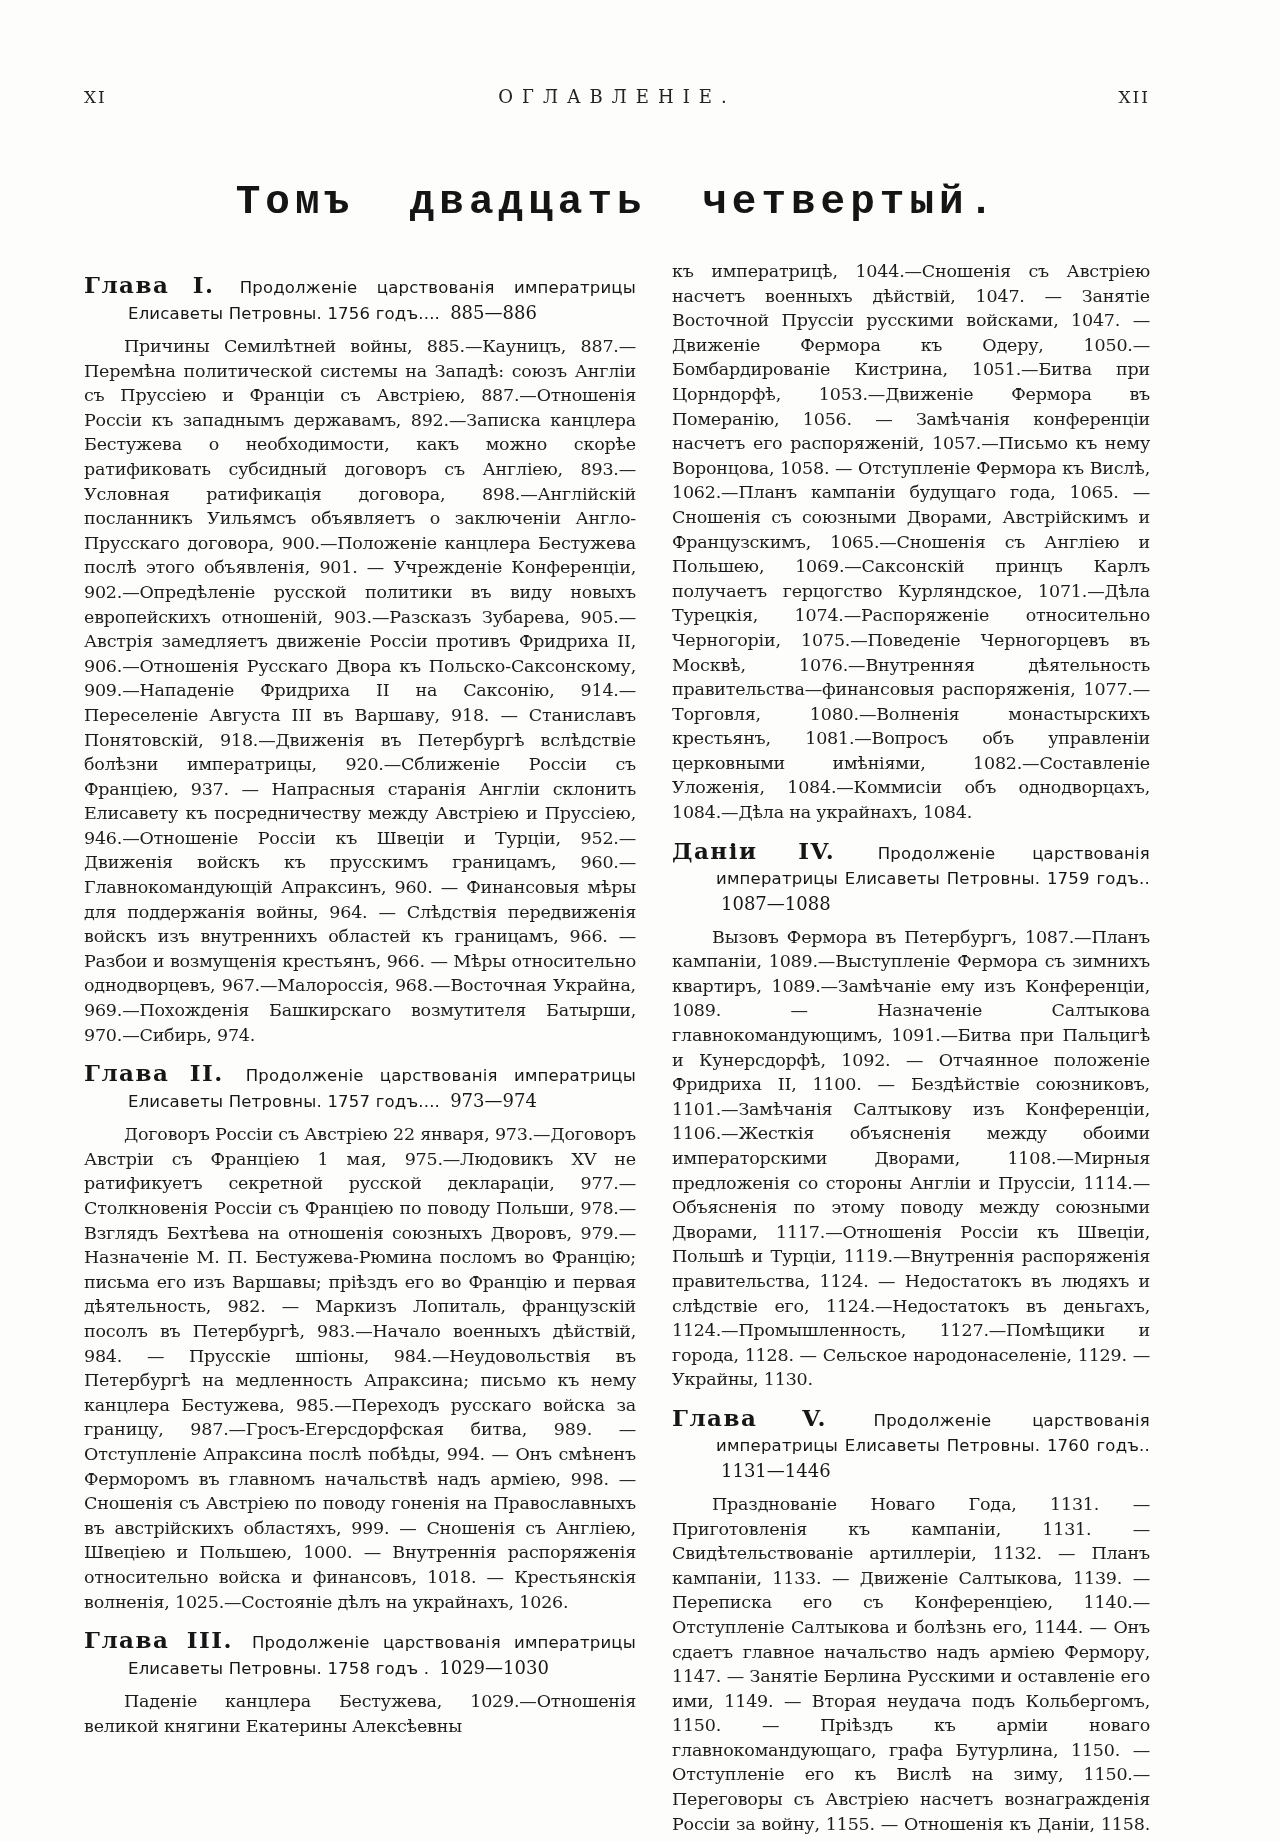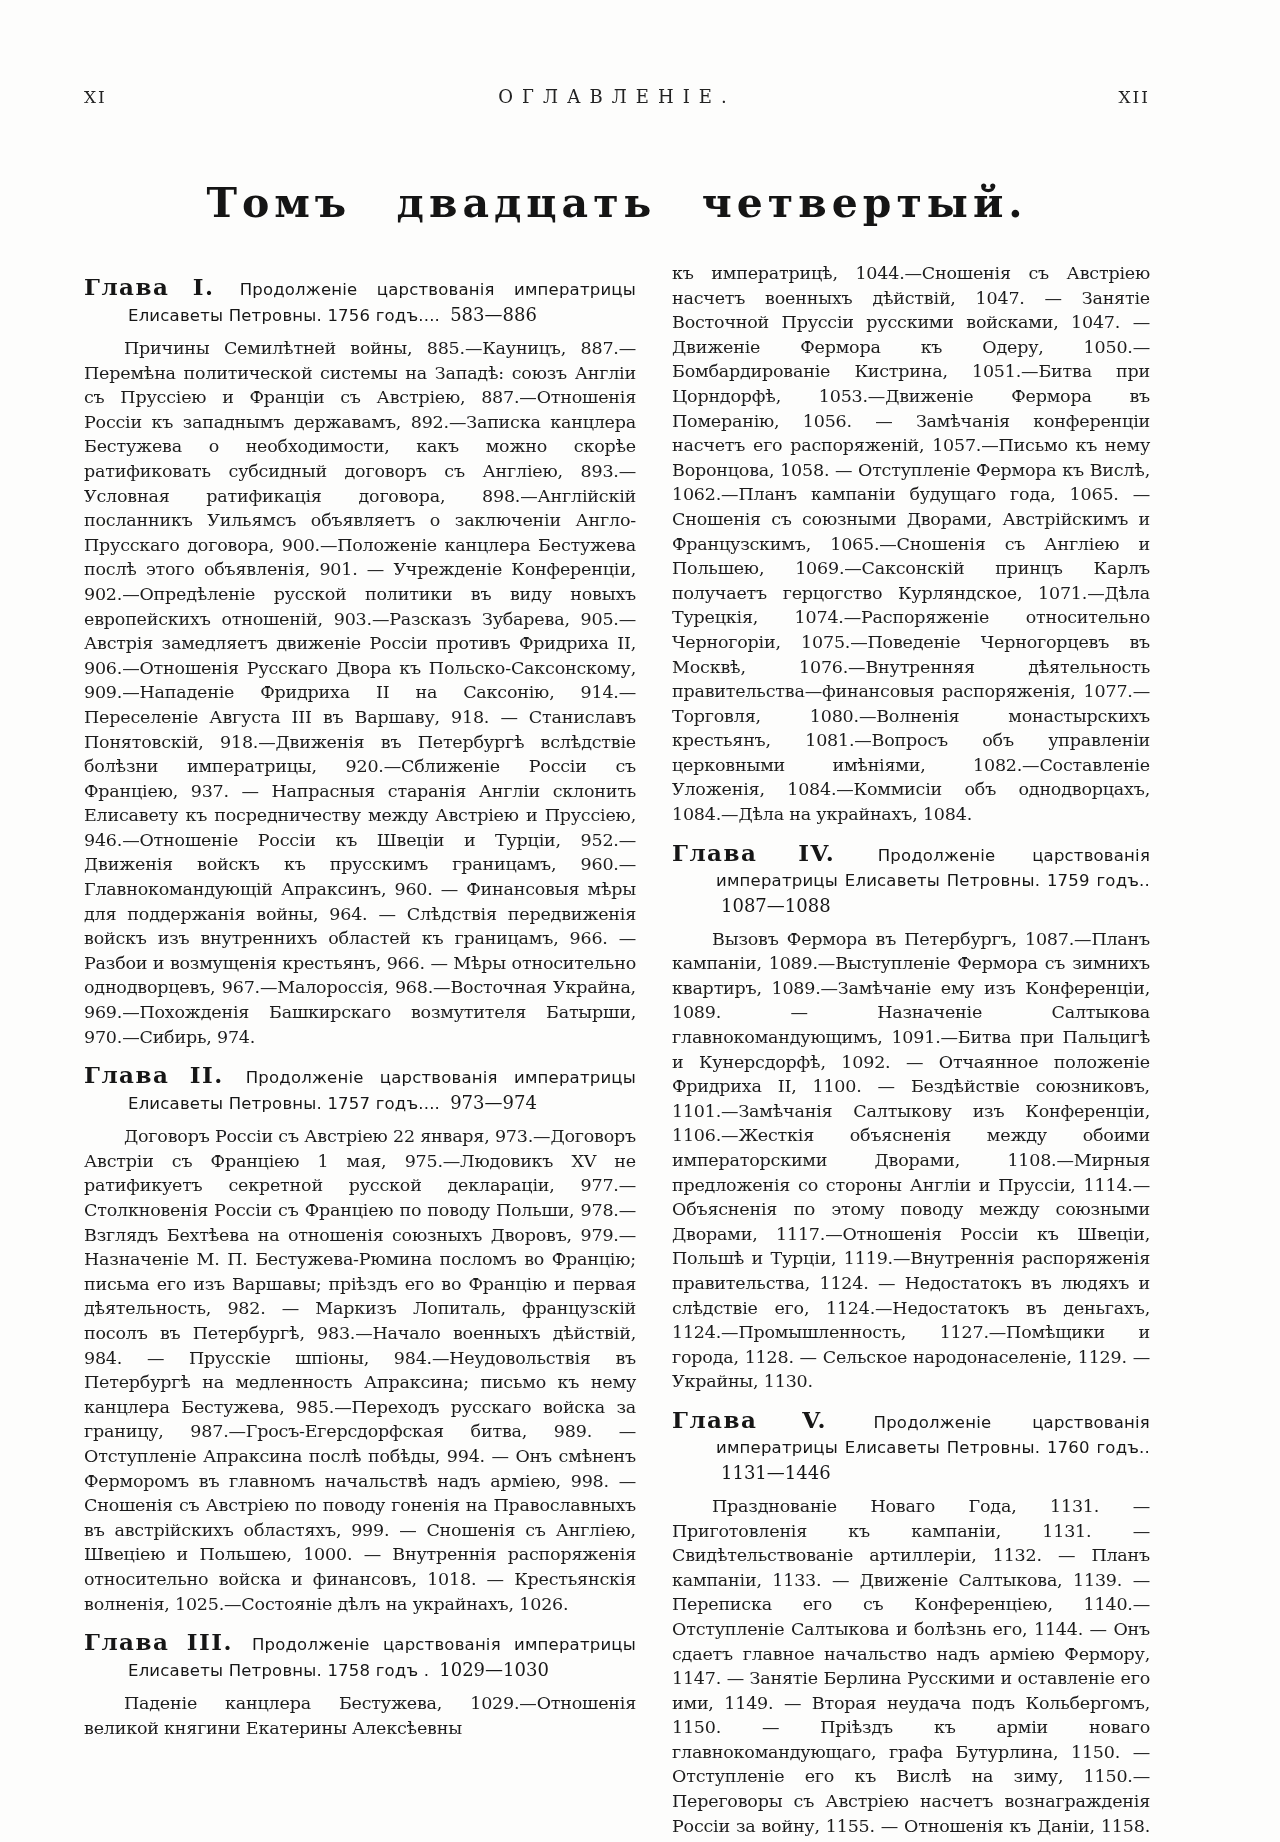--- a/index.html
+++ b/index.html
@@ -36,6 +36,7 @@
     word-spacing: 26px;
     white-space: nowrap;
     color: #151515;
+    font-family: Liberation Mono, monospace;
   }
   .cols {
     margin-top: 34px;

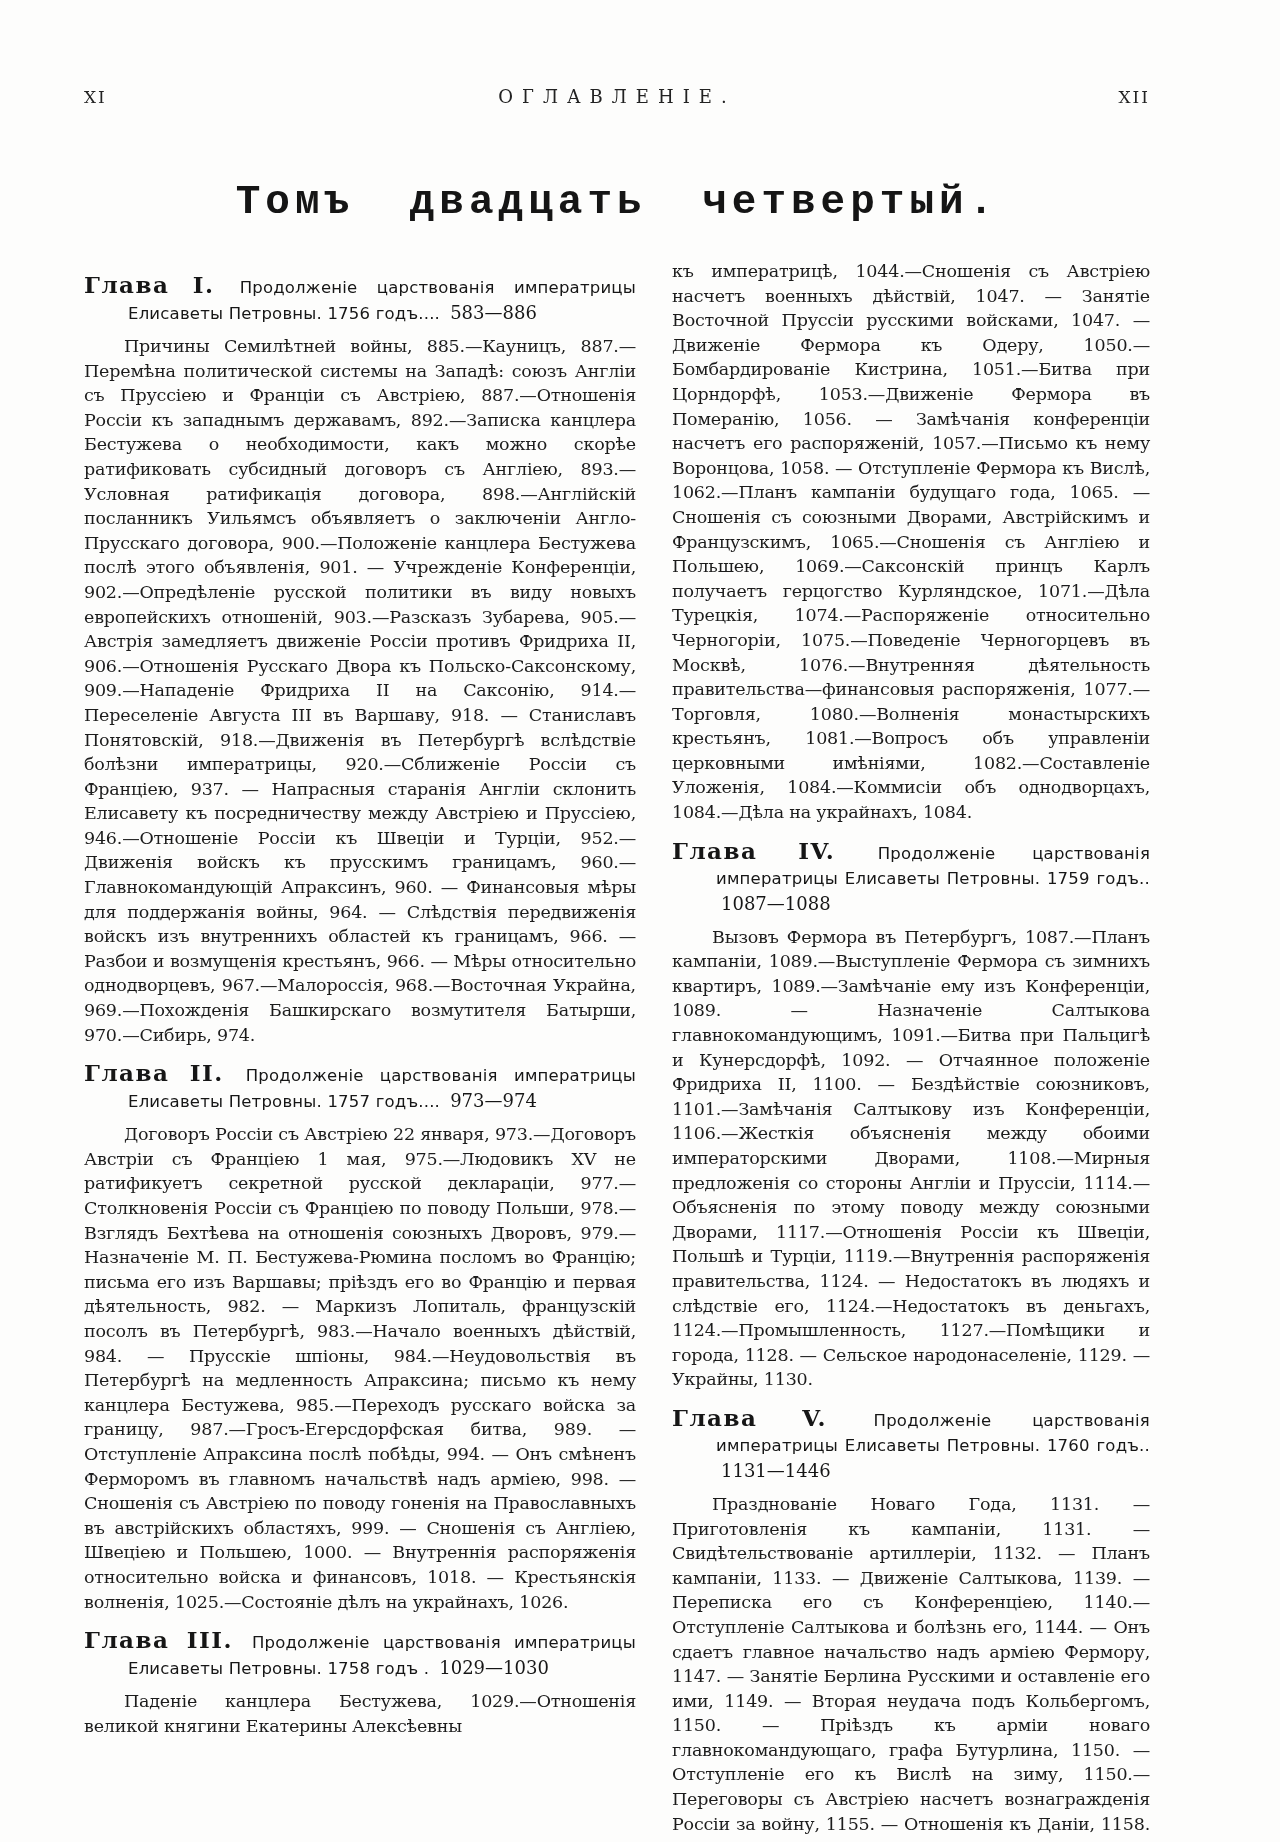--- a/index.html
+++ b/index.html
@@ -99,7 +99,7 @@
 
   <div class="cols">
     <div class="col left">
-        <div class="chapter"><span class="chapter-label">Глава I.</span> <span class="chapter-title">Продолженіе царствованія императрицы Елисаветы Петровны. 1756 годъ....</span> <span class="chapter-pages">583—886</span></div>
+        <div class="chapter"><span class="chapter-label">Глава I.</span> <span class="chapter-title">Продолженіе царствованія императрицы Елисаветы Петровны. 1756 годъ....</span> <span class="chapter-pages">885—886</span></div>
         <p class="para">Причины Семилѣтней войны, 885.—Кауницъ, 887.—Перемѣна политической системы на Западѣ: союзъ Англіи съ Пруссіею и Франціи съ Австріею, 887.—Отношенія Россіи къ западнымъ державамъ, 892.—Записка канцлера Бестужева о необходимости, какъ можно скорѣе ратификовать субсидный договоръ съ Англіею, 893.—Условная ратификація договора, 898.—Англійскій посланникъ Уильямсъ объявляетъ о заключеніи Англо-Прусскаго договора, 900.—Положеніе канцлера Бестужева послѣ этого объявленія, 901. — Учрежденіе Конференціи, 902.—Опредѣленіе русской политики въ виду новыхъ европейскихъ отношеній, 903.—Разсказъ Зубарева, 905.—Австрія замедляетъ движеніе Россіи противъ Фридриха II, 906.—Отношенія Русскаго Двора къ Польско-Саксонскому, 909.—Нападеніе Фридриха II на Саксонію, 914.—Переселеніе Августа III въ Варшаву, 918. — Станиславъ Понятовскій, 918.—Движенія въ Петербургѣ вслѣдствіе болѣзни императрицы, 920.—Сближеніе Россіи съ Франціею, 937. — Напрасныя старанія Англіи склонить Елисавету къ посредничеству между Австріею и Пруссіею, 946.—Отношеніе Россіи къ Швеціи и Турціи, 952.—Движенія войскъ къ прусскимъ границамъ, 960.—Главнокомандующій Апраксинъ, 960. — Финансовыя мѣры для поддержанія войны, 964. — Слѣдствія передвиженія войскъ изъ внутреннихъ областей къ границамъ, 966. — Разбои и возмущенія крестьянъ, 966. — Мѣры относительно однодворцевъ, 967.—Малороссія, 968.—Восточная Украйна, 969.—Похожденія Башкирскаго возмутителя Батырши, 970.—Сибирь, 974.</p>
         <div class="chapter"><span class="chapter-label">Глава II.</span> <span class="chapter-title">Продолженіе царствованія императрицы Елисаветы Петровны. 1757 годъ....</span> <span class="chapter-pages">973—974</span></div>
         <p class="para">Договоръ Россіи съ Австріею 22 января, 973.—Договоръ Австріи съ Франціею 1 мая, 975.—Людовикъ XV не ратификуетъ секретной русской деклараціи, 977.—Столкновенія Россіи съ Франціею по поводу Польши, 978.—Взглядъ Бехтѣева на отношенія союзныхъ Дворовъ, 979.—Назначеніе М. П. Бестужева-Рюмина посломъ во Францію; письма его изъ Варшавы; пріѣздъ его во Францію и первая дѣятельность, 982. — Маркизъ Лопиталь, французскій посолъ въ Петербургѣ, 983.—Начало военныхъ дѣйствій, 984. — Прусскіе шпіоны, 984.—Неудовольствія въ Петербургѣ на медленность Апраксина; письмо къ нему канцлера Бестужева, 985.—Переходъ русскаго войска за границу, 987.—Гросъ-Егерсдорфская битва, 989. — Отступленіе Апраксина послѣ побѣды, 994. — Онъ смѣненъ Ферморомъ въ главномъ начальствѣ надъ арміею, 998. — Сношенія съ Австріею по поводу гоненія на Православныхъ въ австрійскихъ областяхъ, 999. — Сношенія съ Англіею, Швеціею и Польшею, 1000. — Внутреннія распоряженія относительно войска и финансовъ, 1018. — Крестьянскія волненія, 1025.—Состояніе дѣлъ на украйнахъ, 1026.</p>

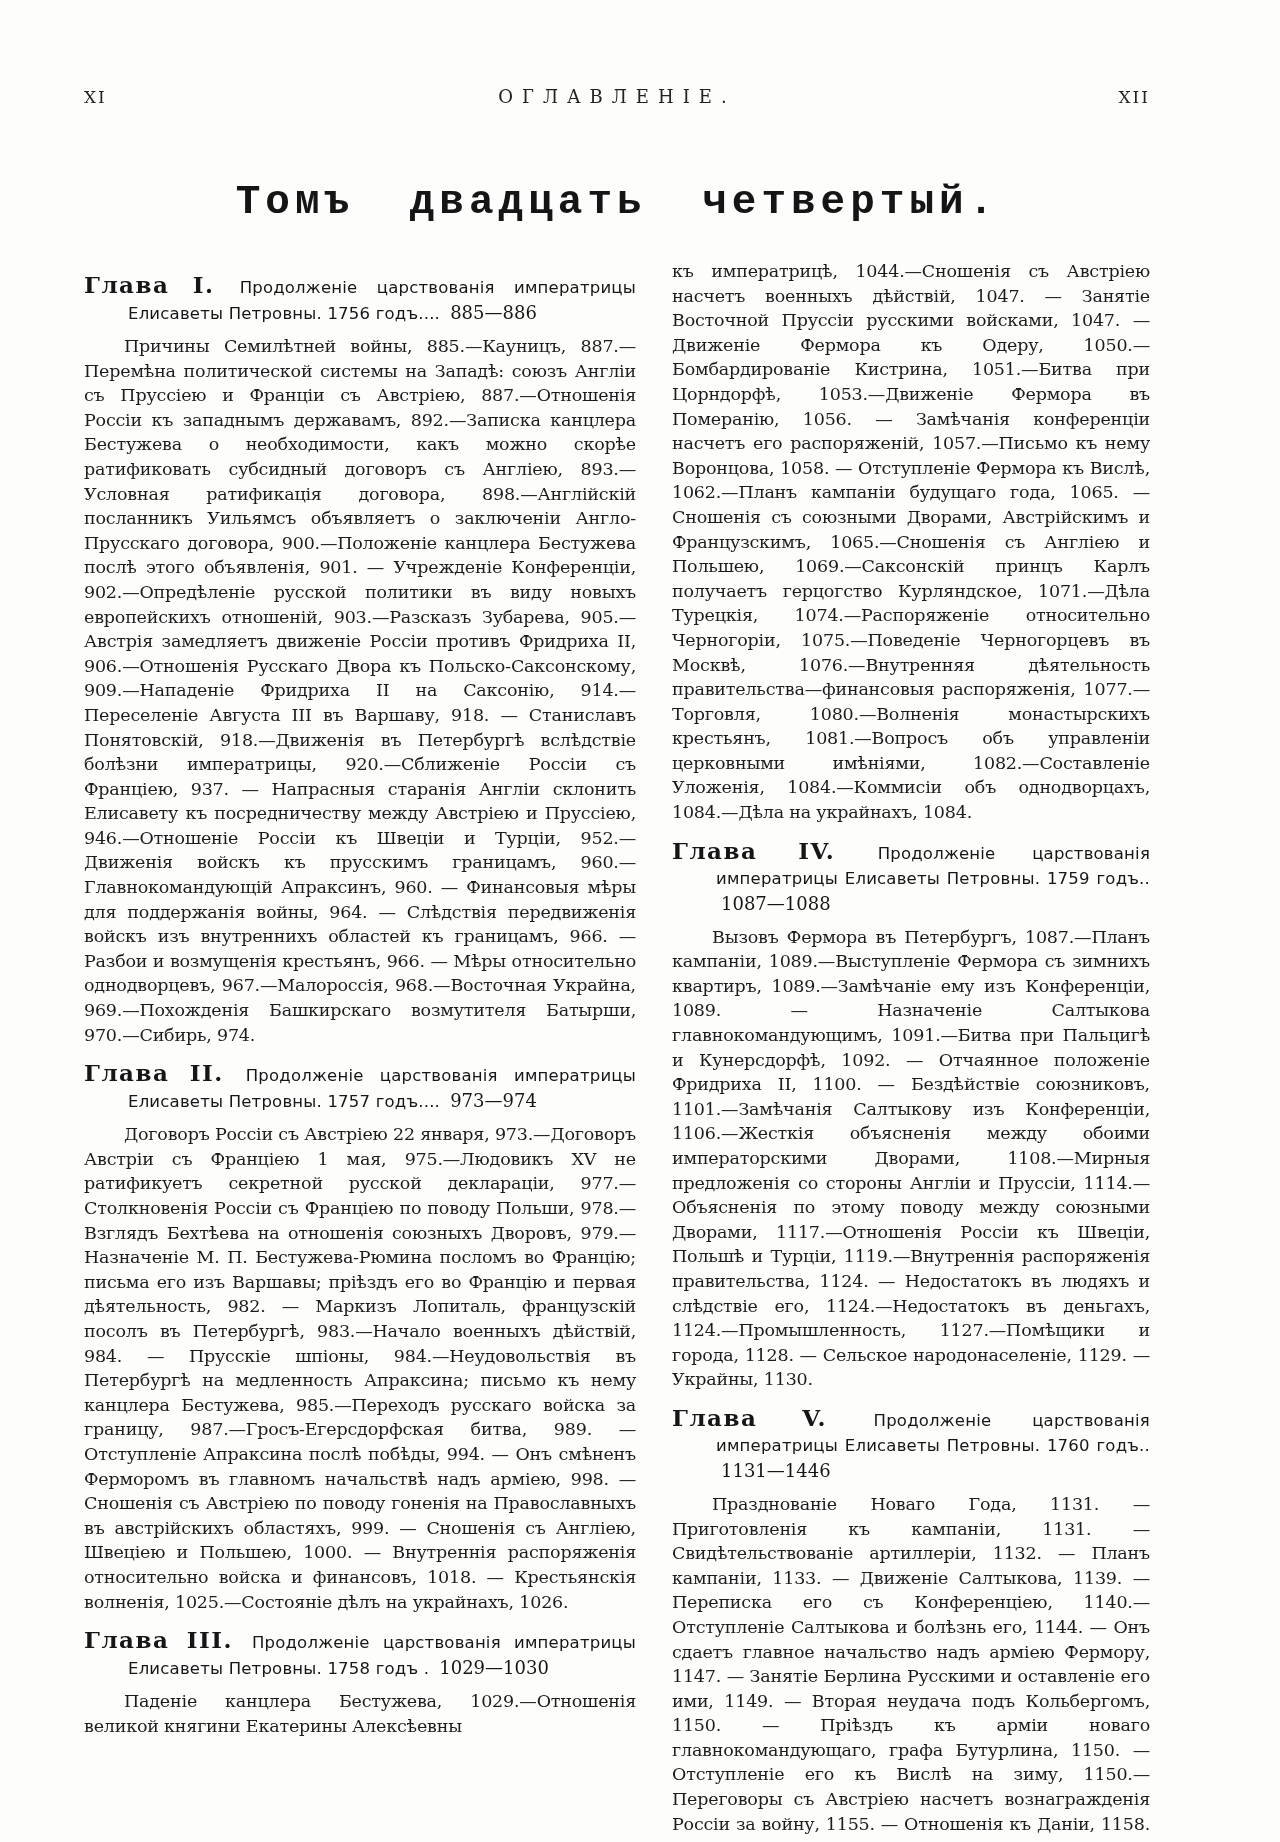--- a/index.html
+++ b/index.html
@@ -108,7 +108,7 @@
       </div>
     <div class="col right">
         <p class="para continuation">къ императрицѣ, 1044.—Сношенія съ Австріею насчетъ военныхъ дѣйствій, 1047. — Занятіе Восточной Пруссіи русскими войсками, 1047. — Движеніе Фермора къ Одеру, 1050.—Бомбардированіе Кистрина, 1051.—Битва при Цорндорфѣ, 1053.—Движеніе Фермора въ Померанію, 1056. — Замѣчанія конференціи насчетъ его распоряженій, 1057.—Письмо къ нему Воронцова, 1058. — Отступленіе Фермора къ Вислѣ, 1062.—Планъ кампаніи будущаго года, 1065. — Сношенія съ союзными Дворами, Австрійскимъ и Французскимъ, 1065.—Сношенія съ Англіею и Польшею, 1069.—Саксонскій принцъ Карлъ получаетъ герцогство Курляндское, 1071.—Дѣла Турецкія, 1074.—Распоряженіе относительно Черногоріи, 1075.—Поведеніе Черногорцевъ въ Москвѣ, 1076.—Внутренняя дѣятельность правительства—финансовыя распоряженія, 1077.—Торговля, 1080.—Волненія монастырскихъ крестьянъ, 1081.—Вопросъ объ управленіи церковными имѣніями, 1082.—Составленіе Уложенія, 1084.—Коммисіи объ однодворцахъ, 1084.—Дѣла на украйнахъ, 1084.</p>
-        <div class="chapter"><span class="chapter-label">Глава IV.</span> <span class="chapter-title">Продолженіе царствованія императрицы Елисаветы Петровны. 1759 годъ..</span> <span class="chapter-pages">1087—1088</span></div>
+        <div class="chapter"><span class="chapter-label">Даніи IV.</span> <span class="chapter-title">Продолженіе царствованія императрицы Елисаветы Петровны. 1759 годъ..</span> <span class="chapter-pages">1087—1088</span></div>
         <p class="para">Вызовъ Фермора въ Петербургъ, 1087.—Планъ кампаніи, 1089.—Выступленіе Фермора съ зимнихъ квартиръ, 1089.—Замѣчаніе ему изъ Конференціи, 1089. — Назначеніе Салтыкова главнокомандующимъ, 1091.—Битва при Пальцигѣ и Кунерсдорфѣ, 1092. — Отчаянное положеніе Фридриха II, 1100. — Бездѣйствіе союзниковъ, 1101.—Замѣчанія Салтыкову изъ Конференціи, 1106.—Жесткія объясненія между обоими императорскими Дворами, 1108.—Мирныя предложенія со стороны Англіи и Пруссіи, 1114.—Объясненія по этому поводу между союзными Дворами, 1117.—Отношенія Россіи къ Швеціи, Польшѣ и Турціи, 1119.—Внутреннія распоряженія правительства, 1124. — Недостатокъ въ людяхъ и слѣдствіе его, 1124.—Недостатокъ въ деньгахъ, 1124.—Промышленность, 1127.—Помѣщики и города, 1128. — Сельское народонаселеніе, 1129. — Украйны, 1130.</p>
         <div class="chapter"><span class="chapter-label">Глава V.</span> <span class="chapter-title">Продолженіе царствованія императрицы Елисаветы Петровны. 1760 годъ..</span> <span class="chapter-pages">1131—1446</span></div>
         <p class="para">Празднованіе Новаго Года, 1131. — Приготовленія къ кампаніи, 1131. — Свидѣтельствованіе артиллеріи, 1132. — Планъ кампаніи, 1133. — Движеніе Салтыкова, 1139. — Переписка его съ Конференціею, 1140.—Отступленіе Салтыкова и болѣзнь его, 1144. — Онъ сдаетъ главное начальство надъ арміею Фермору, 1147. — Занятіе Берлина Русскими и оставленіе его ими, 1149. — Вторая неудача подъ Кольбергомъ, 1150. — Пріѣздъ къ арміи новаго главнокомандующаго, графа Бутурлина, 1150. — Отступленіе его къ Вислѣ на зиму, 1150.—Переговоры съ Австріею насчетъ вознагражденія Россіи за войну, 1155. — Отношенія къ Даніи, 1158.—Смерть Михаила Петровича Бестужева-Рюмина, 1159. — Смѣна Лопиталя въ Петербургѣ Бретейлемъ, 1159.—Сношенія съ Англіей о вознагражденіи Россіи за войну, 1160.—Отозваніе Панина изъ Сток-</p>

